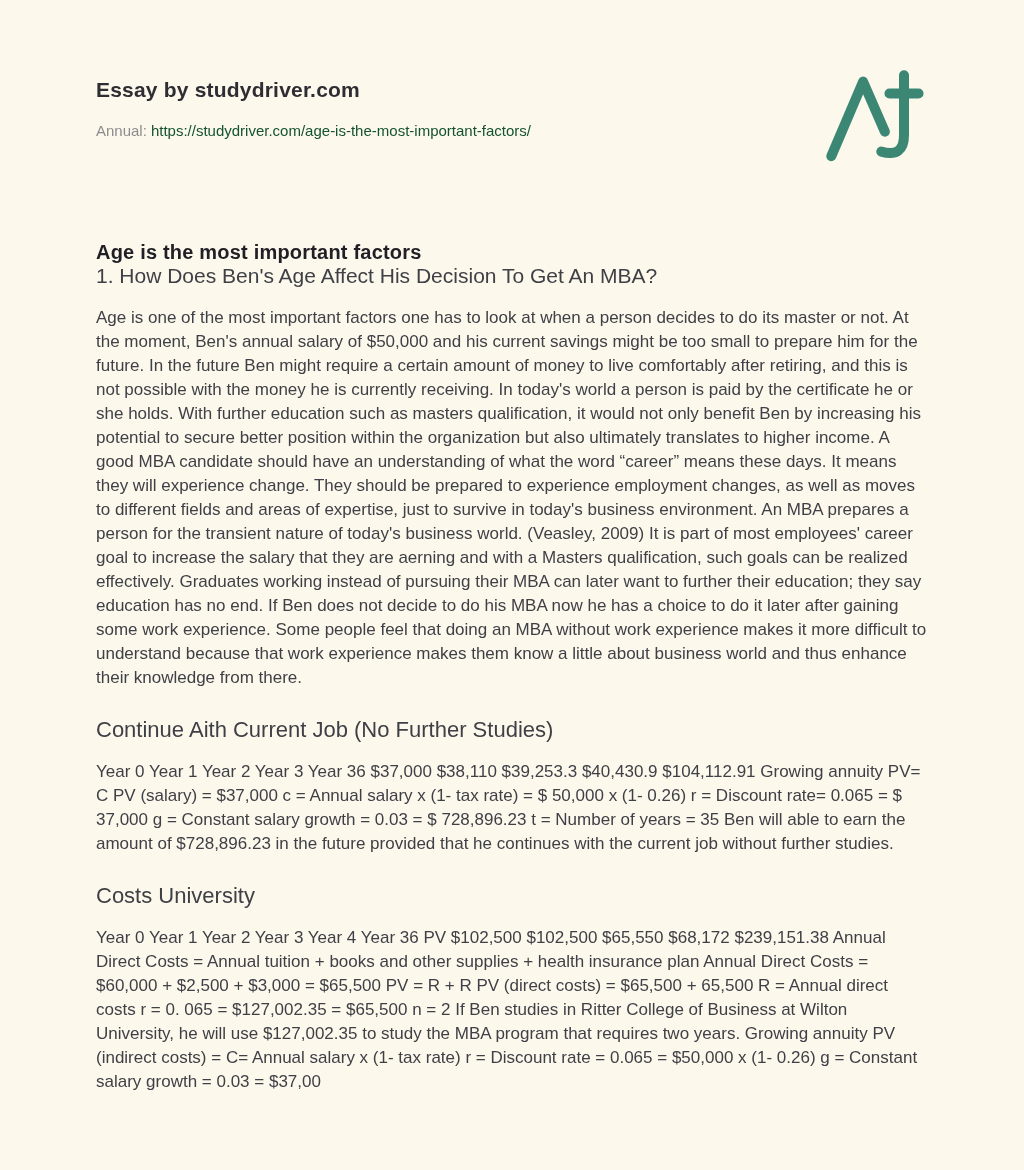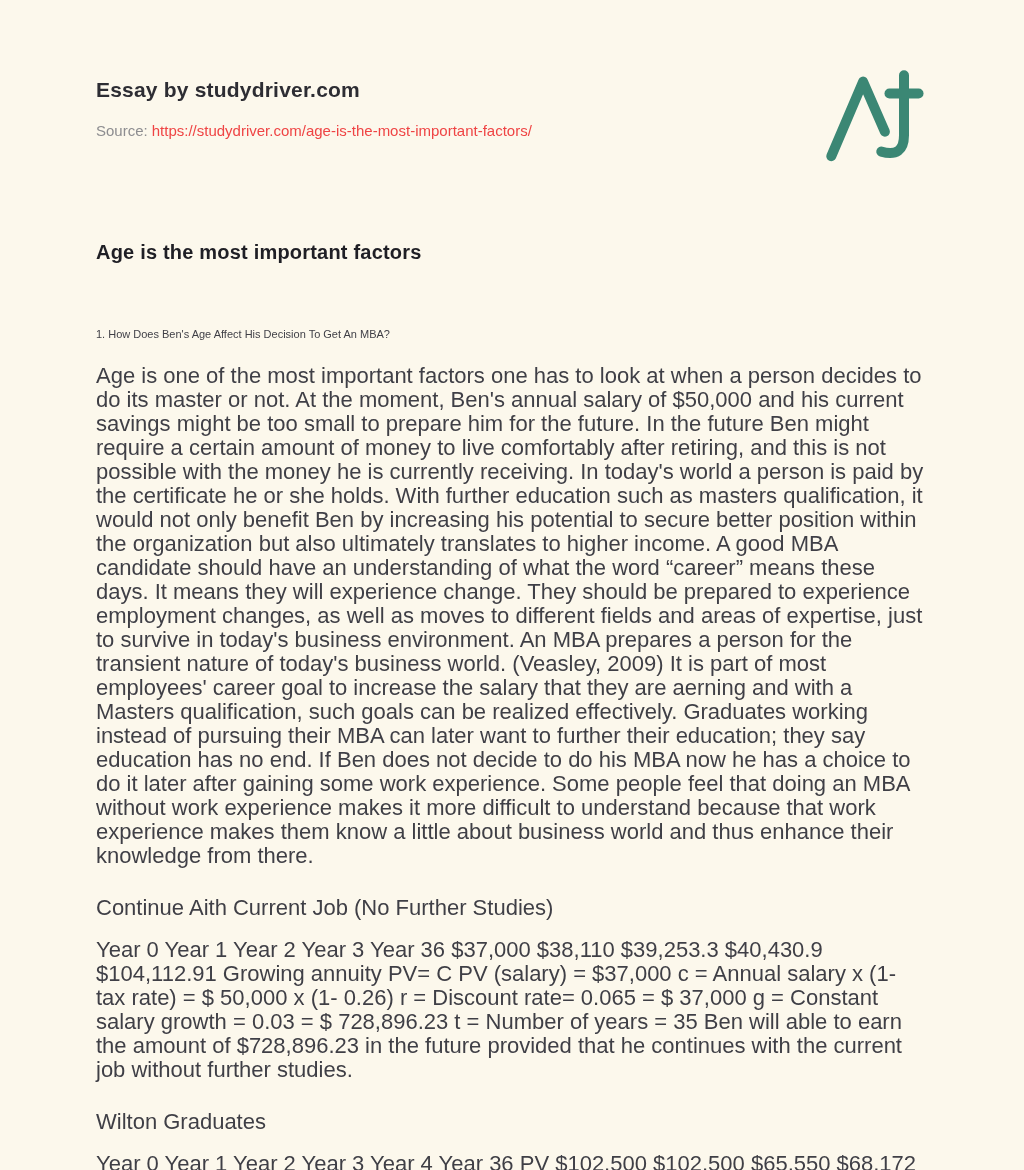--- a/index.html
+++ b/index.html
@@ -89,7 +89,7 @@
     <div class="byline">Essay by studydriver.com</div>
 
     <div class="source-line">
-      <span class="source-label">Source:</span><span class="source-url">https://studydriver.com/age-is-the-most-important-factors/</span>
+      <span class="source-label">Annual:</span><span class="source-url">https://studydriver.com/age-is-the-most-important-factors/</span>
     </div>
 
     <div class="doc-title">Age is the most important factors</div>

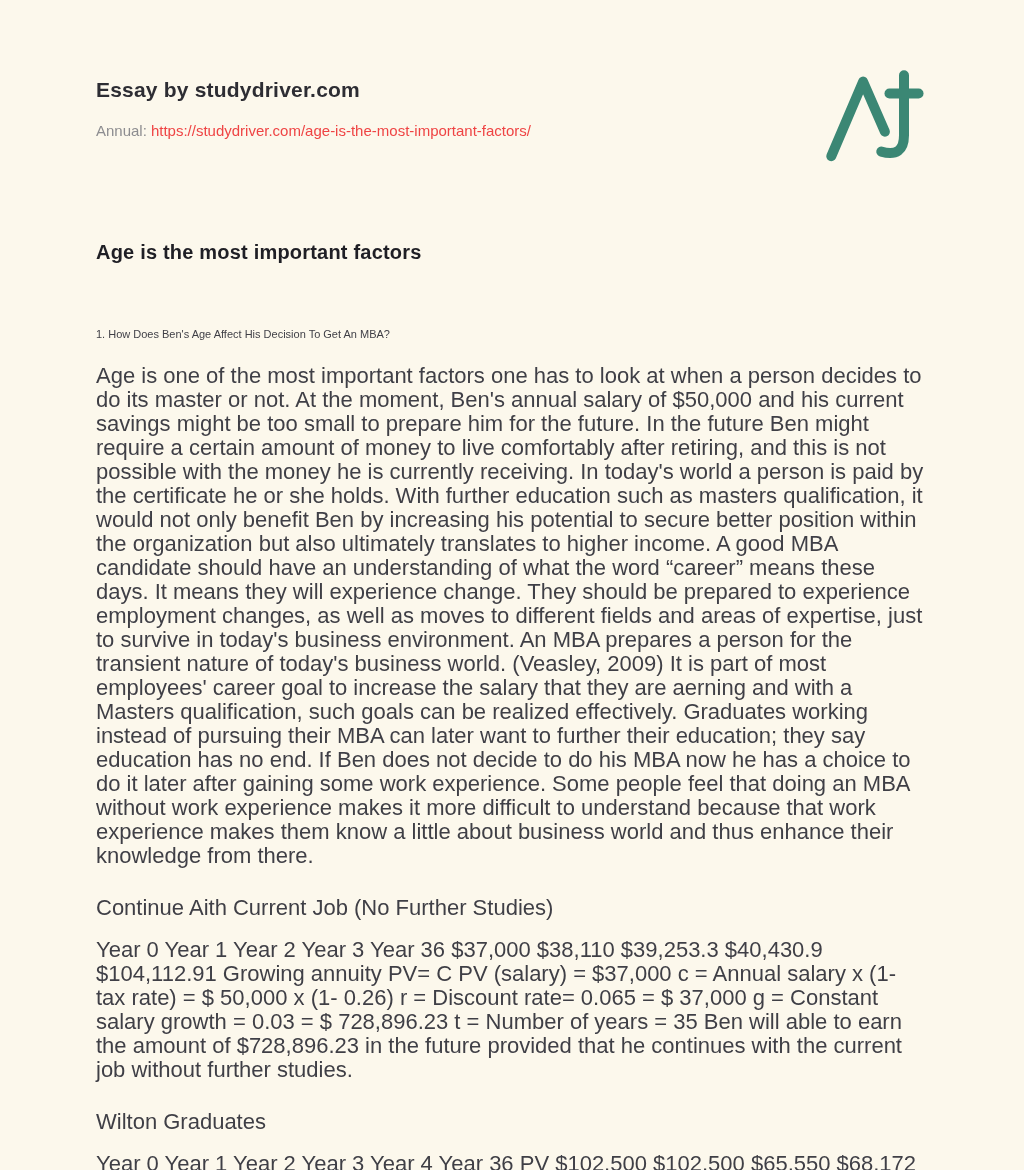--- a/index.html
+++ b/index.html
@@ -30,7 +30,7 @@
   }
   .source-label { color: #8d8d90; }
   .source-url {
-    color: #ef4444;
+    color: #14532d;
     text-decoration: none;
     margin-left: 4px;
     cursor: pointer;

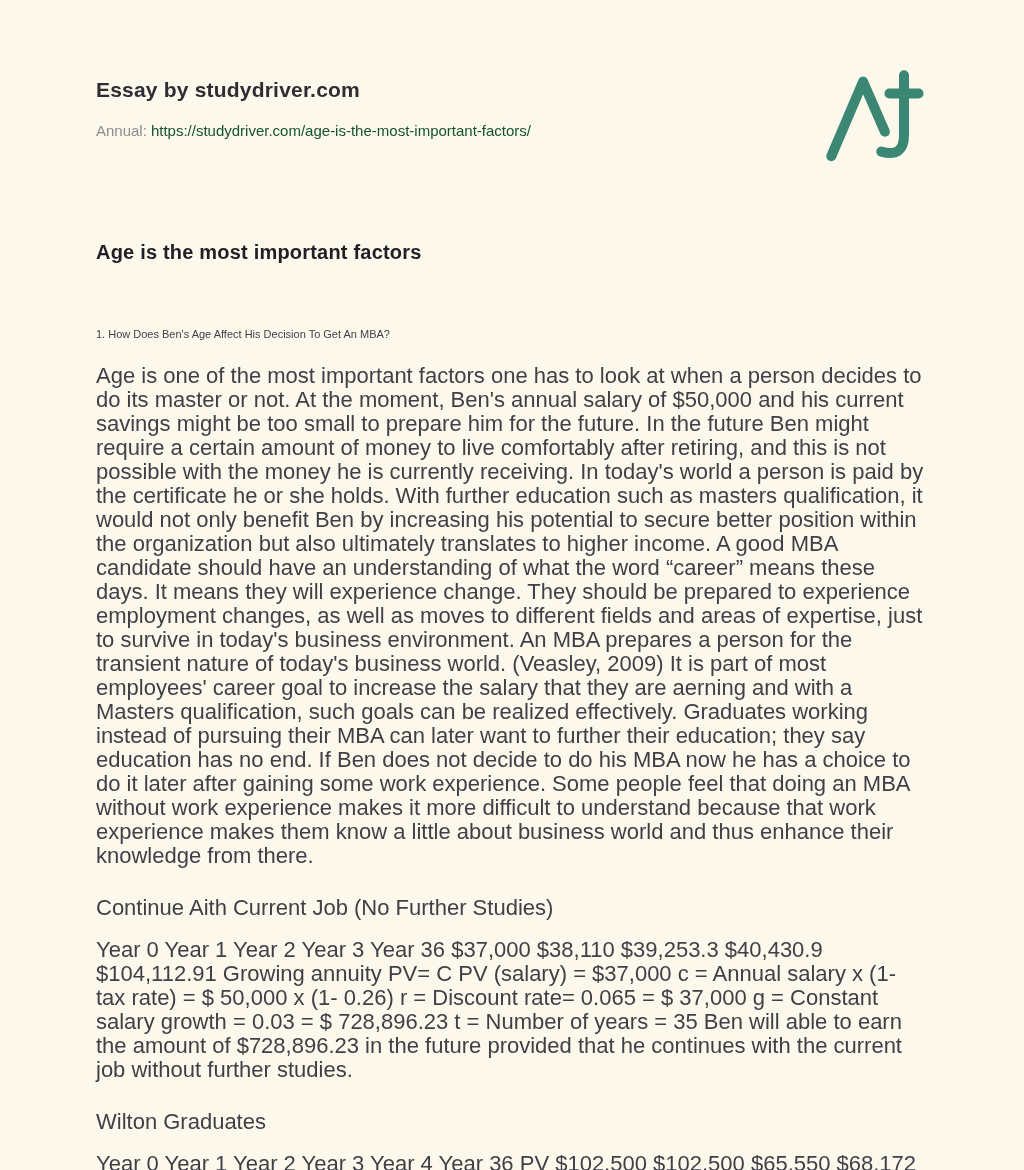--- a/index.html
+++ b/index.html
@@ -50,8 +50,7 @@
     letter-spacing: 0.2px;
   }
   .question-heading {
-    margin-top: 58px;
-    font-size: 11px;
+    font-size: 21px;
     color: #3f3f46;
     line-height: 24px;
   }

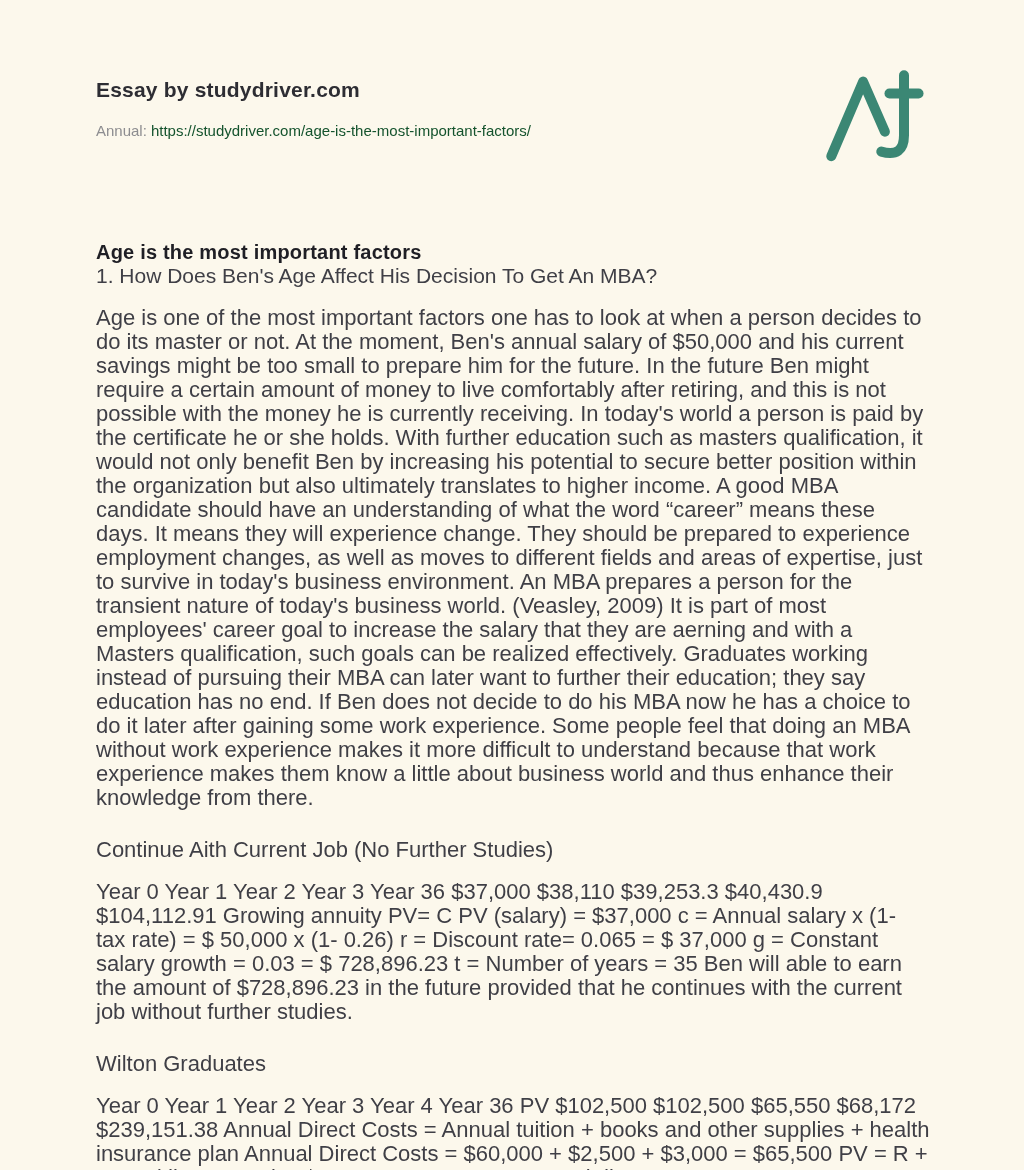--- a/index.html
+++ b/index.html
@@ -56,7 +56,7 @@
   }
   .body-para {
     margin-top: 18px;
-    font-size: 22px;
+    font-size: 17px;
     line-height: 24px;
     color: #3f3f46;
     width: 834px;

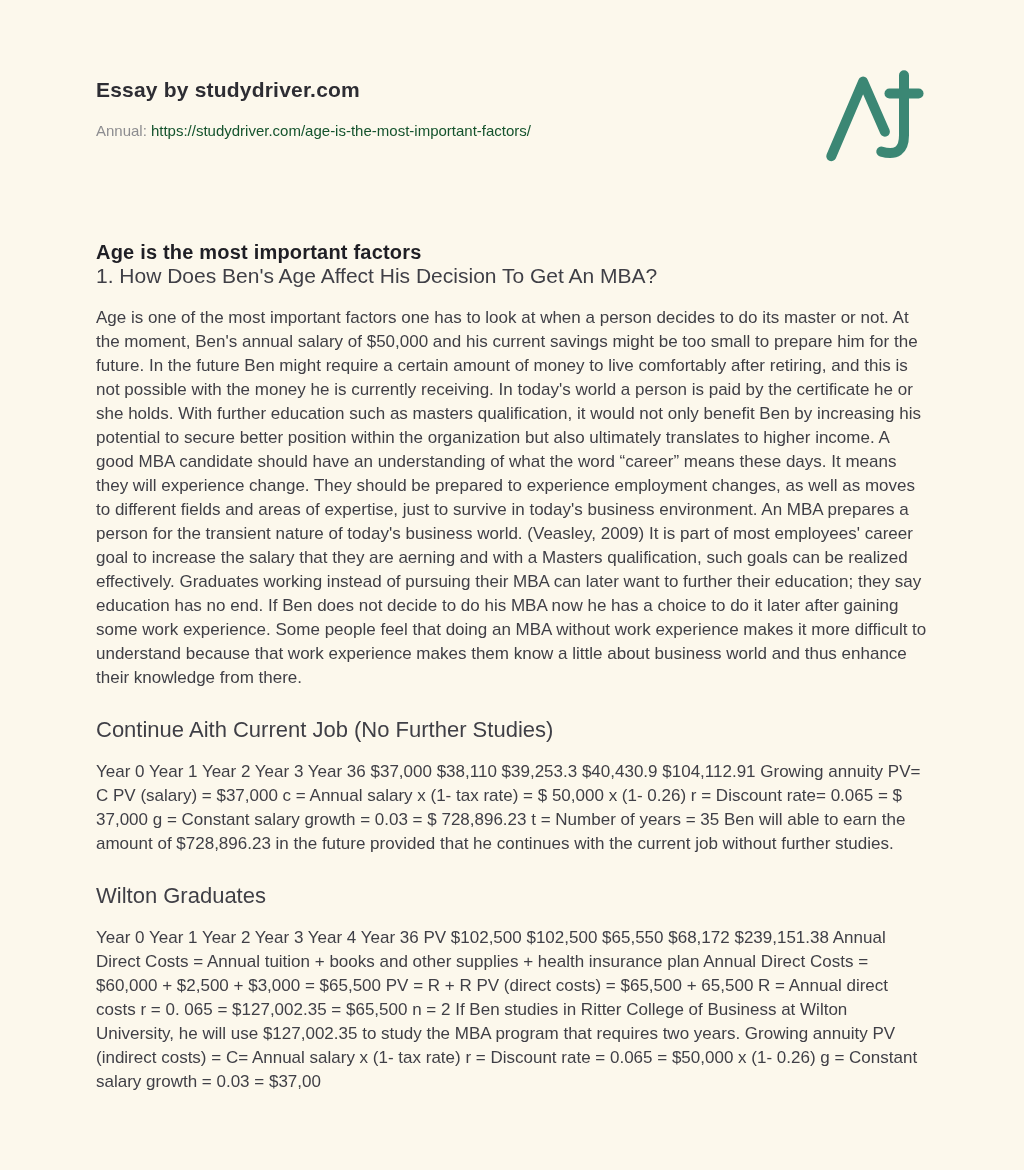--- a/index.html
+++ b/index.html
@@ -101,7 +101,7 @@
 
     <div class="body-para">Year 0 Year 1 Year 2 Year 3 Year 36 $37,000 $38,110 $39,253.3 $40,430.9 $104,112.91 Growing annuity PV= C PV (salary) = $37,000 c = Annual salary x (1- tax rate) = $ 50,000 x (1- 0.26) r = Discount rate= 0.065 = $ 37,000 g = Constant salary growth = 0.03 = $ 728,896.23 t = Number of years = 35 Ben will able to earn the amount of $728,896.23 in the future provided that he continues with the current job without further studies.</div>
 
-    <div class="sub-heading">Wilton Graduates</div>
+    <div class="sub-heading">Costs University</div>
 
     <div class="body-para">Year 0 Year 1 Year 2 Year 3 Year 4 Year 36 PV $102,500 $102,500 $65,550 $68,172 $239,151.38 Annual Direct Costs = Annual tuition + books and other supplies + health insurance plan Annual Direct Costs = $60,000 + $2,500 + $3,000 = $65,500 PV = R + R PV (direct costs) = $65,500 + 65,500 R = Annual direct costs r = 0. 065 = $127,002.35 = $65,500 n = 2 If Ben studies in Ritter College of Business at Wilton University, he will use $127,002.35 to study the MBA program that requires two years. Growing annuity PV (indirect costs) = C= Annual salary x (1- tax rate) r = Discount rate = 0.065 = $50,000 x (1- 0.26) g = Constant salary growth = 0.03 = $37,00</div>
 

